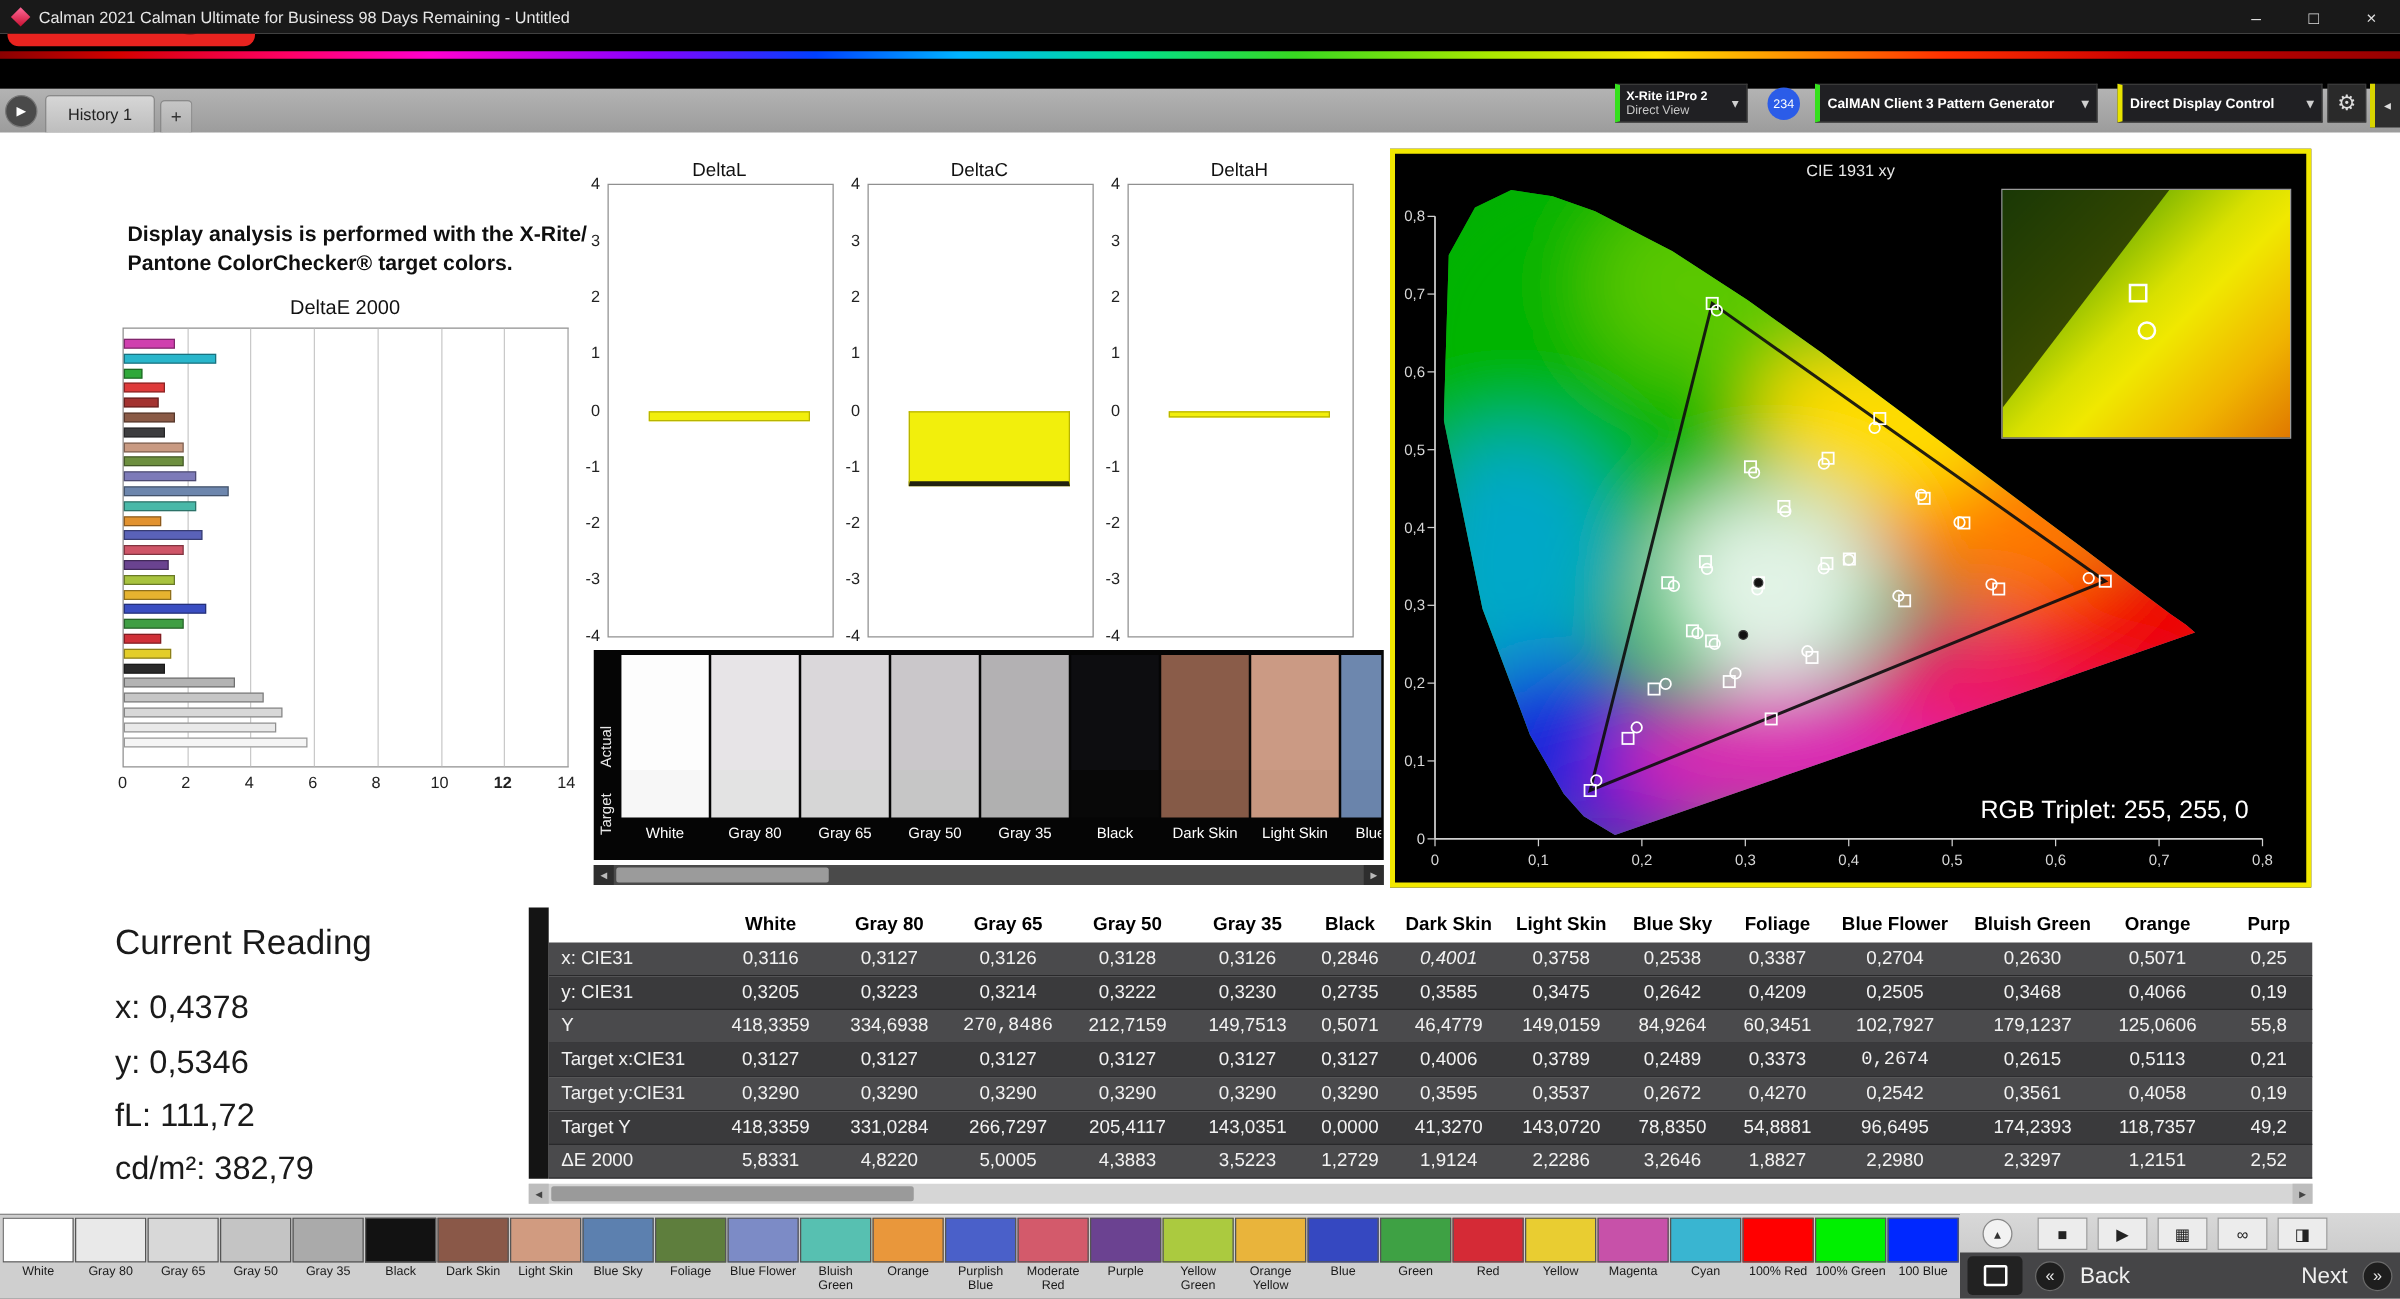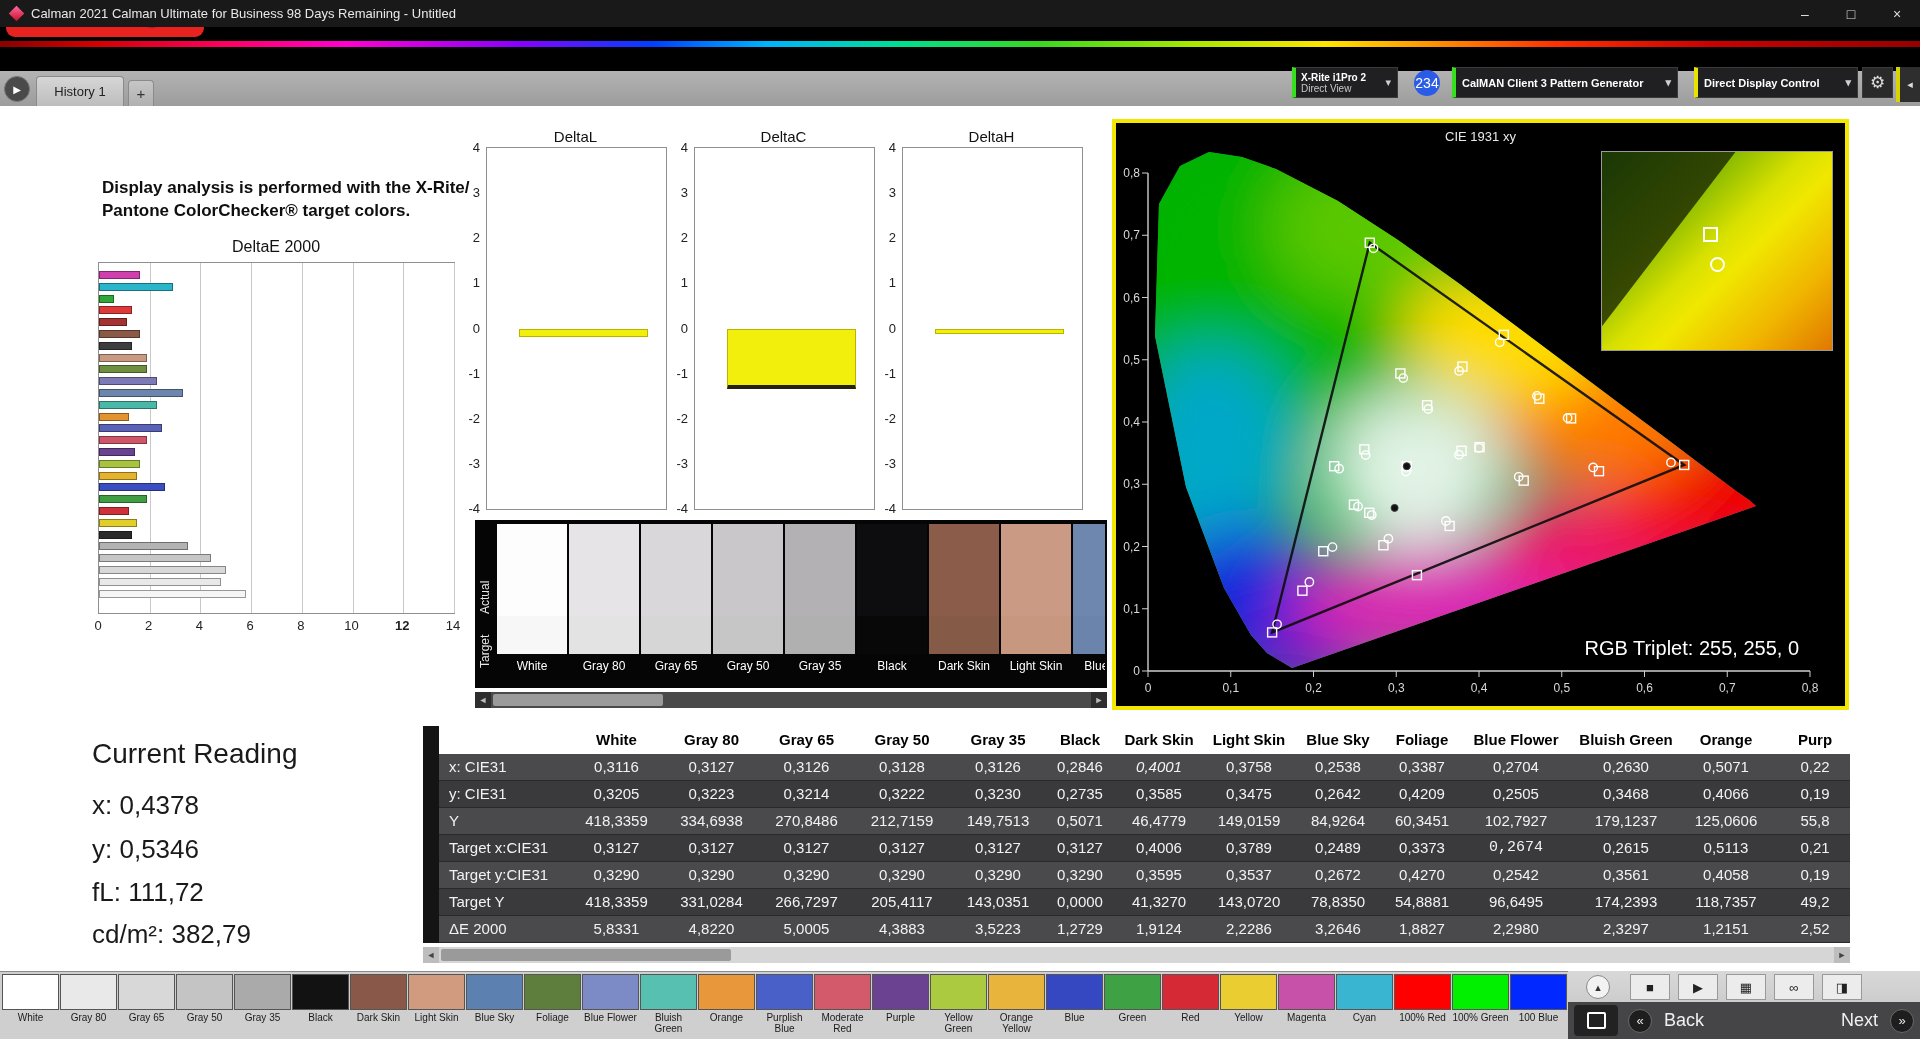--- a/index.html
+++ b/index.html
@@ -42,7 +42,7 @@
   #dev-meter .l1{font-size:10px;font-weight:bold;}
   #dev-meter .l2{font-size:10px;color:#c8c8c8;}
   #dev-badge{position:absolute;left:1414px;top:70px;width:26px;height:26px;border-radius:50%;background:#2b5ce8;
-    color:#fff;display:flex;align-items:center;justify-content:center;font-size:14px;z-index:35;}
+    color:#fff;display:flex;align-items:center;justify-content:center;font-size:10px;z-index:35;}
   #dev-pgen{left:1452px;top:67px;width:226px;height:31px;border-left:4px solid #35e01d;font-size:11px;font-weight:bold;}
   #dev-pgen .lbl{padding-left:6px;}
   #dev-disp{left:1694px;top:67px;width:164px;height:31px;border-left:4px solid #e8e400;font-size:11px;font-weight:bold;}

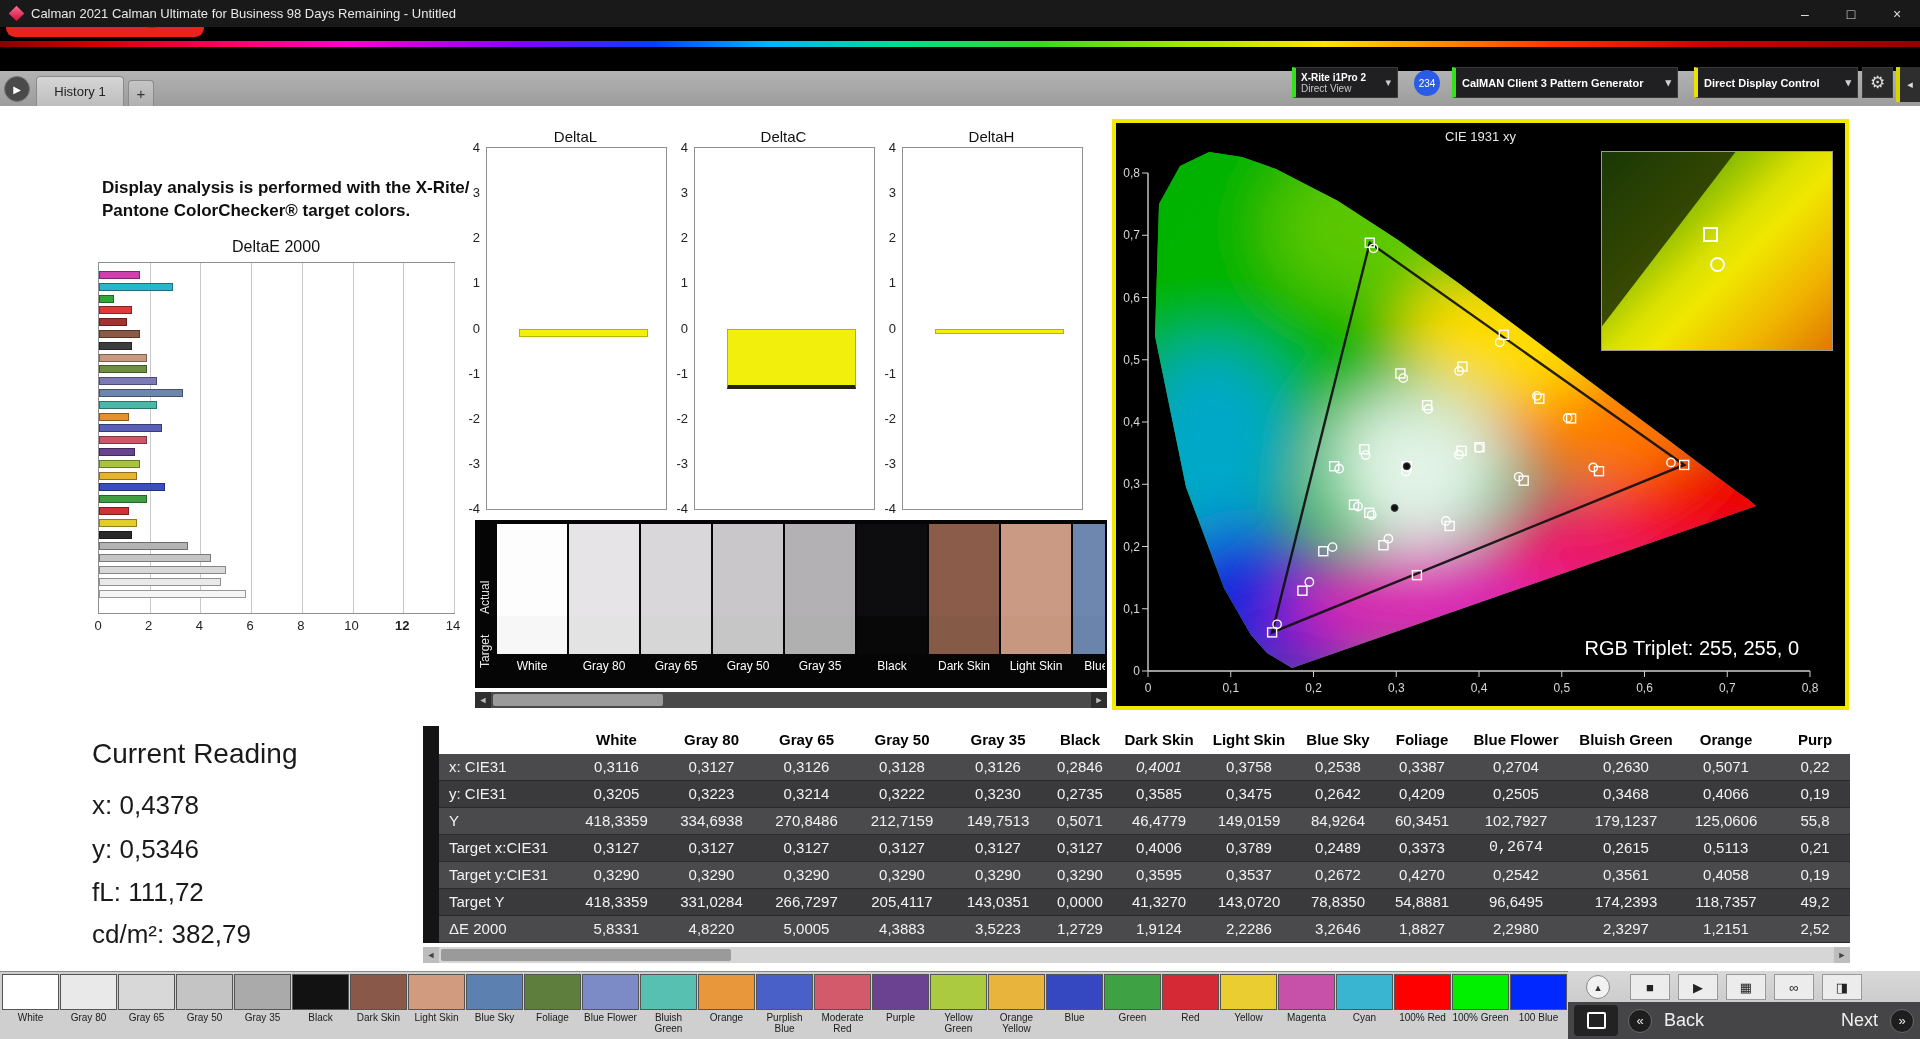--- a/index.html
+++ b/index.html
@@ -518,7 +518,7 @@
         <div class="td" style="width: 108px;">0,2704</div>
         <div class="td" style="width: 112px;">0,2630</div>
         <div class="td" style="width: 88px;">0,5071</div>
-        <div class="td" style="width: 90px;">0,22</div>
+        <div class="td" style="width: 90px;">0,25</div>
       </div>
       <div class="tr" style="background: rgb(58, 58, 60);">
         <div class="td lab" style="width: 130px;">y: CIE31</div>

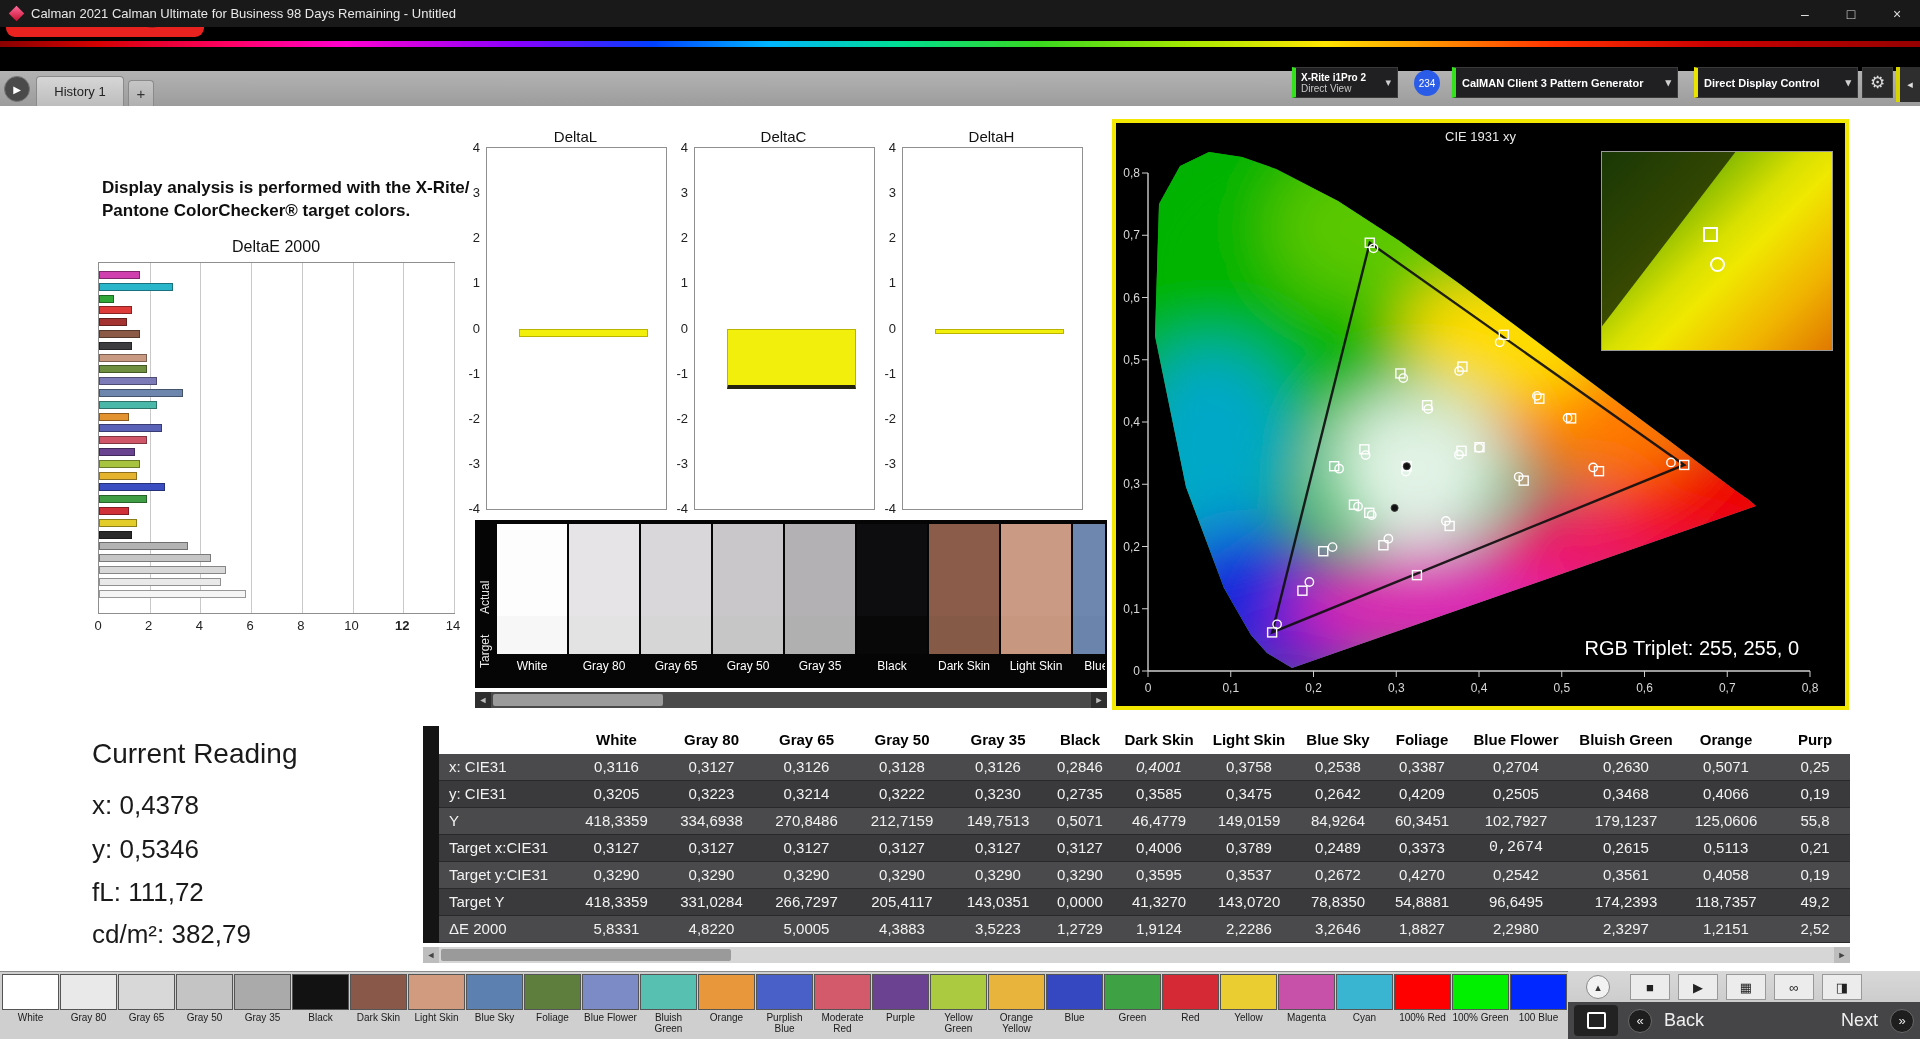--- a/index.html
+++ b/index.html
@@ -541,7 +541,7 @@
         <div class="td lab" style="width: 130px;">Y</div>
         <div class="td" style="width: 95px;">418,3359</div>
         <div class="td" style="width: 95px;">334,6938</div>
-        <div class="td" style="width: 95px;">270,8486</div>
+        <div class="td" style="width: 95px; font-family: Liberation Mono, monospace;">270,8486</div>
         <div class="td" style="width: 96px;">212,7159</div>
         <div class="td" style="width: 96px;">149,7513</div>
         <div class="td" style="width: 68px;">0,5071</div>

